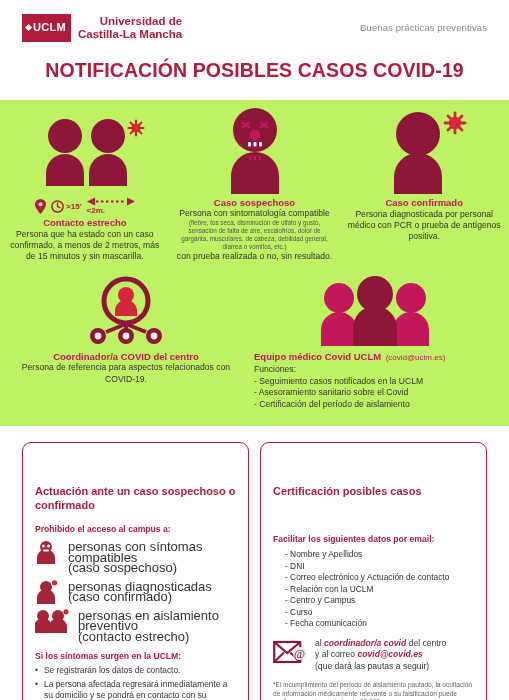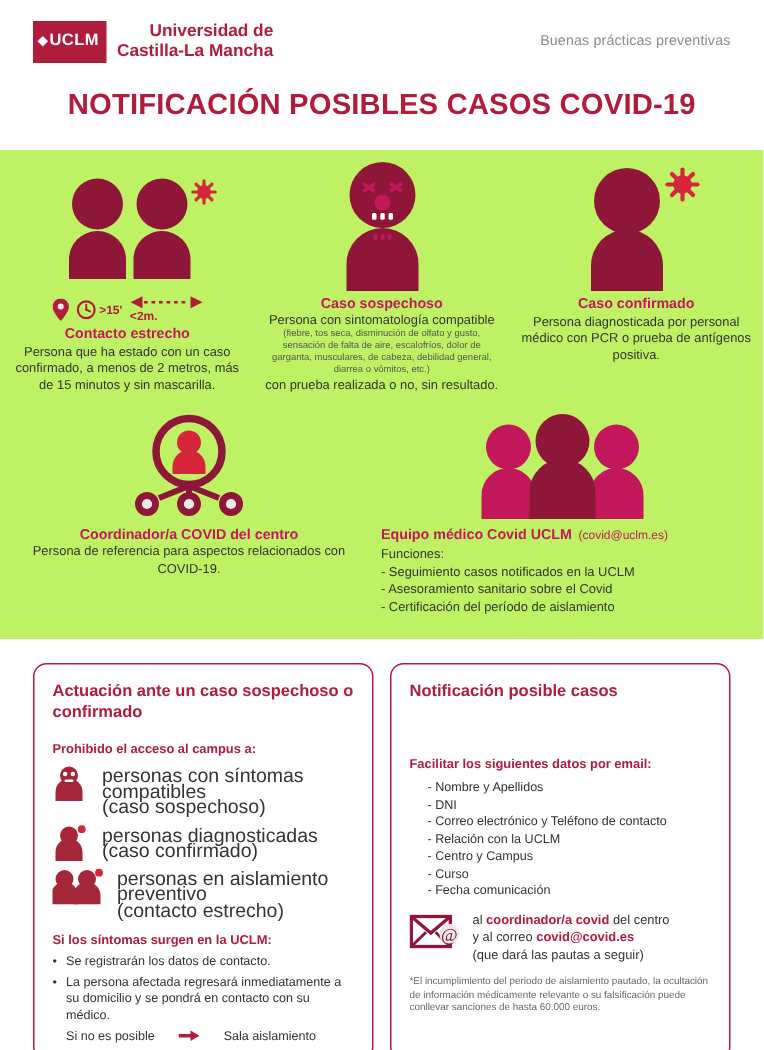--- a/index.html
+++ b/index.html
@@ -71,7 +71,7 @@
   .bottom { display: flex; gap: 11px; padding: 16px 22px 0; }
   .card { flex: 1; border: 1.6px solid #B01C3C; border-radius: 9px;
     padding: 11px 12px 10px; position: relative; }
-  .card h2 { color: #B01C3C; font-size: 11px; line-height: 14px; font-weight: bold; }
+  .card h2 { color: #B01C3C; font-size: 11px; line-height: 14px; font-weight: bold; margin-top: 30px; }
   .card-sub { color: #B01C3C; font-size: 8.6px; font-weight: bold; margin-top: 12px; }
   .ban-list { margin-top: 6px; }
   .ban-item { display: flex; align-items: flex-start; gap: 7px; margin-bottom: 6px; }

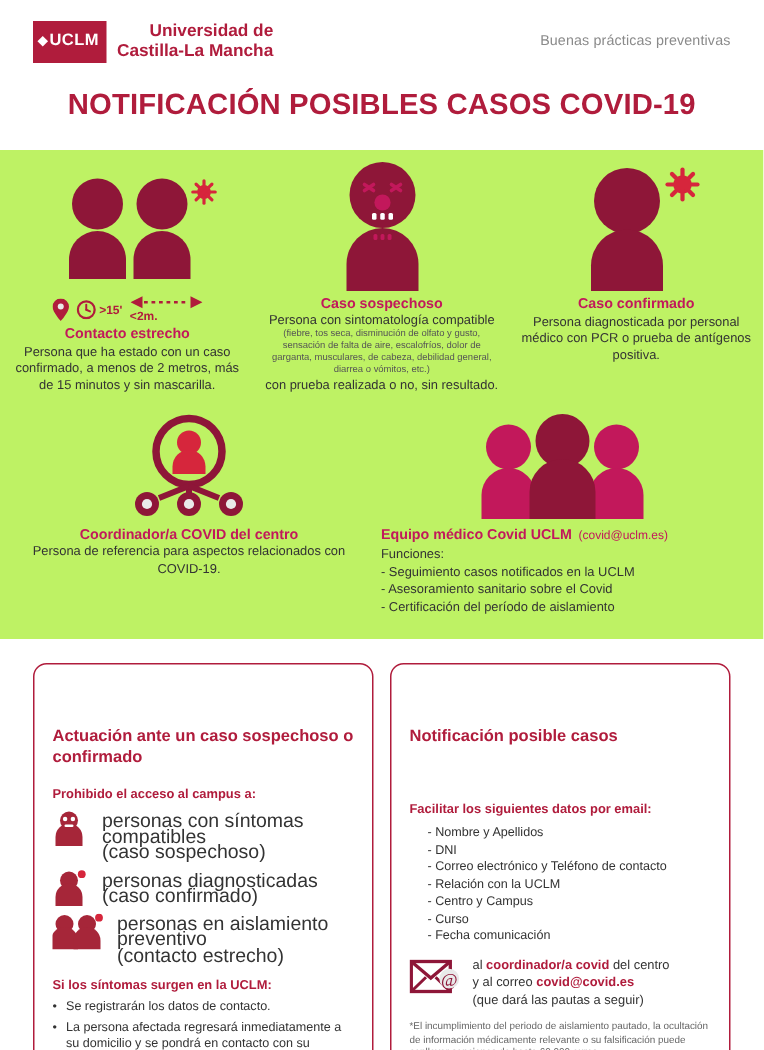--- a/index.html
+++ b/index.html
@@ -346,7 +346,7 @@
     </div>
 
     <div class="card">
-      <h2>Notificación posible casos</h2>
+      <h2>Certificación posibles casos</h2>
       <div class="card-sub" style="margin-top:36px">Facilitar los siguientes datos por email:</div>
       <div class="data-list">
         <div>- Nombre y Apellidos</div>

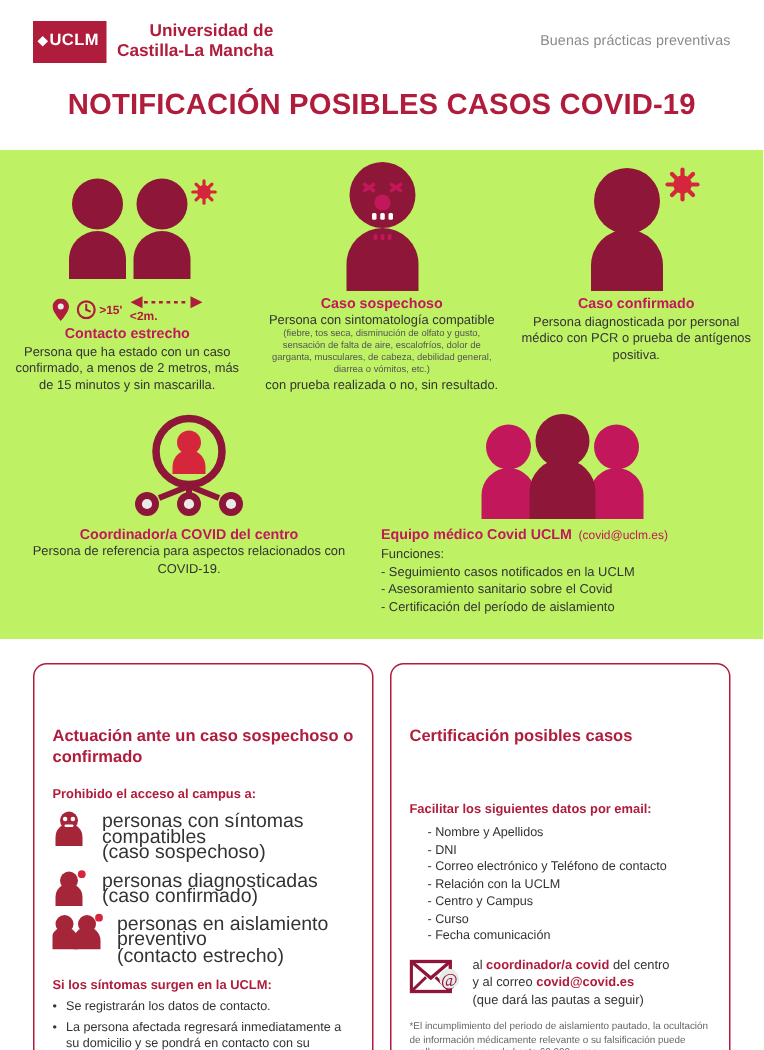--- a/index.html
+++ b/index.html
@@ -351,7 +351,7 @@
       <div class="data-list">
         <div>- Nombre y Apellidos</div>
         <div>- DNI</div>
-        <div>- Correo electrónico y Teléfono de contacto</div>
+        <div>- Correo electrónico y Actuación de contacto</div>
         <div>- Relación con la UCLM</div>
         <div>- Centro y Campus</div>
         <div>- Curso</div>

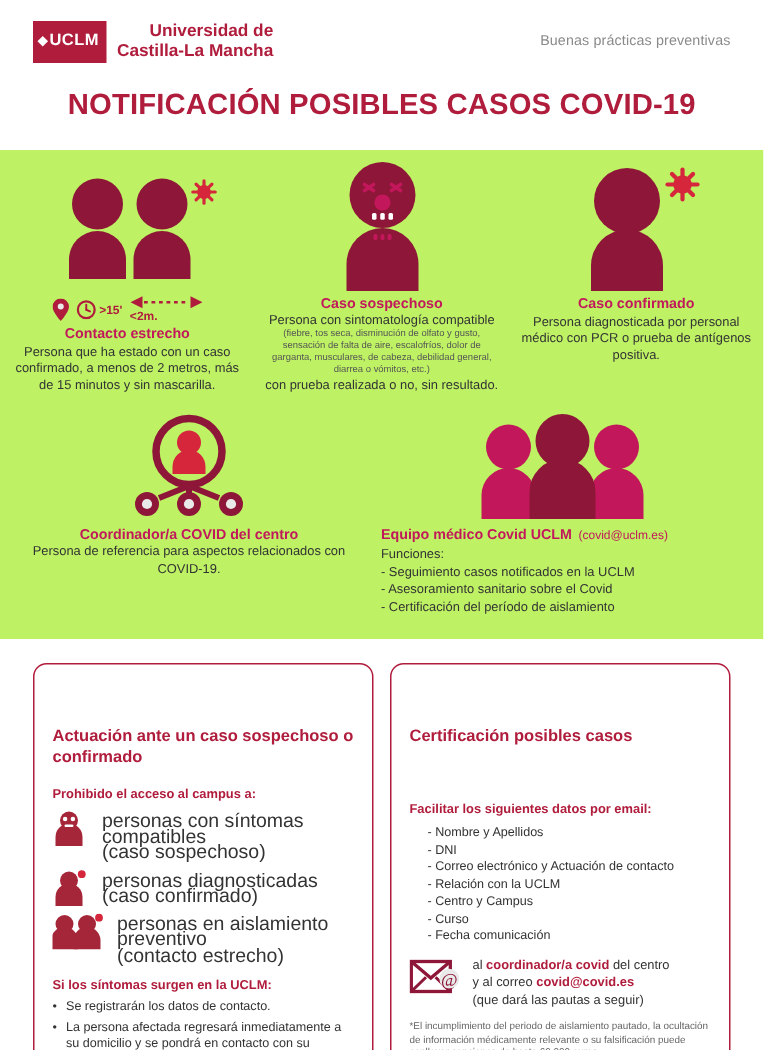--- a/index.html
+++ b/index.html
@@ -90,7 +90,7 @@
   .mail-row { display: flex; gap: 8px; margin-top: 8px; align-items: center; }
   .mail-icon { flex: 0 0 32px; }
   .mail-text { color: #333; font-size: 8.6px; line-height: 11.5px; }
-  .mail-text b { color: #B01C3C; }
+  .mail-text b { color: #B01C3C; font-style: italic; }
   .footnote { color: #666; font-size: 6.6px; line-height: 8.6px; margin-top: 9px; }
 </style>
 </head>

